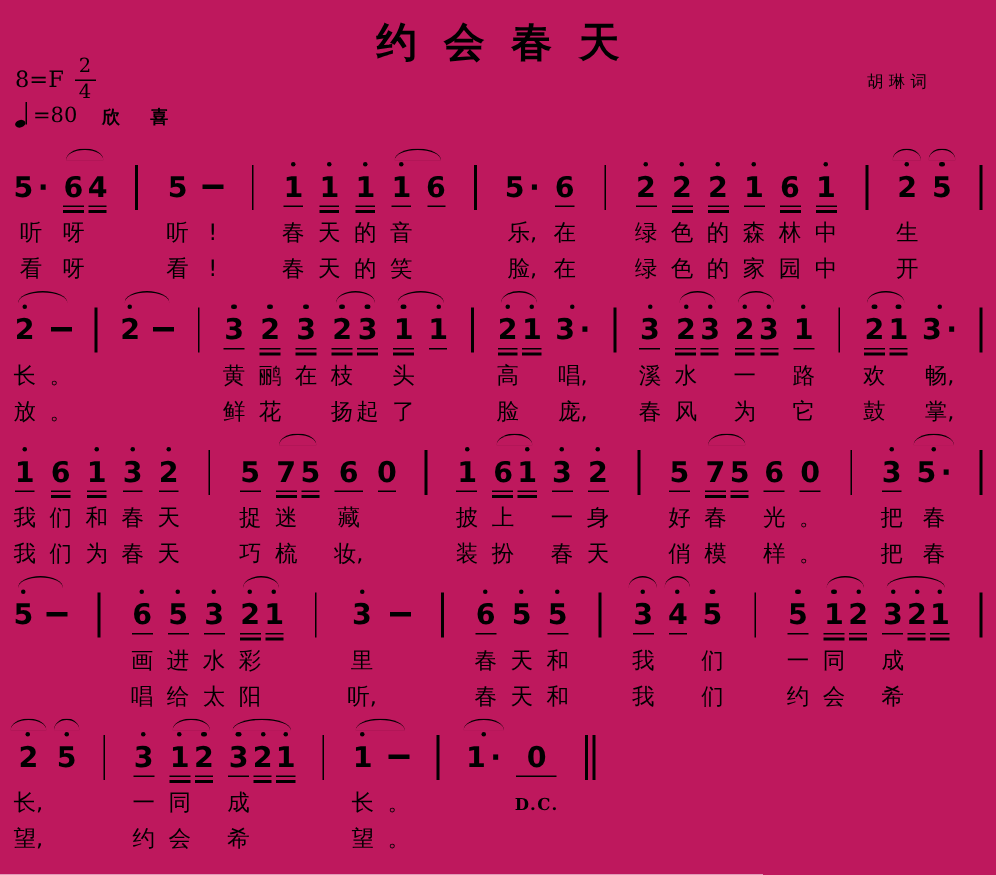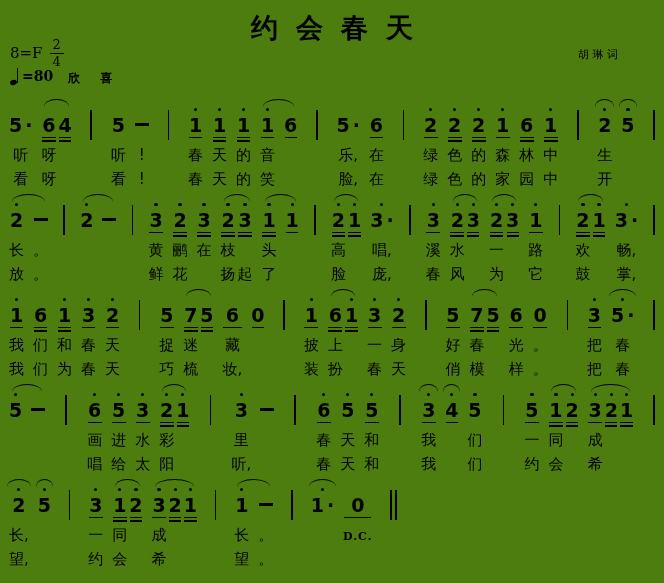--- a/index.html
+++ b/index.html
@@ -3,7 +3,7 @@
 <meta charset="utf-8">
 <style>
   html,body{margin:0;padding:0;background:#fff;}
-  #page{position:relative;width:664px;height:583px;background:#4d7c0f;color:#000;
+  #page{position:relative;width:664px;height:583px;background:#be185d;color:#000;
         font-family:"DejaVu Sans","Liberation Sans",sans-serif;overflow:hidden;}
   
   .title{position:absolute;top:10px;left:0;width:100%;text-align:center;

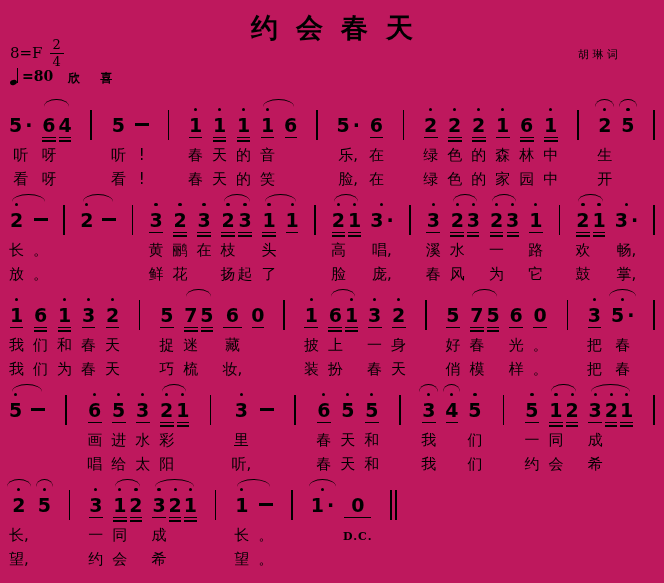--- a/index.html
+++ b/index.html
@@ -14,7 +14,7 @@
         font-size:13px;line-height:1.05;}
   .frac .num{border-bottom:1px solid #000;padding:0 3px 1px 3px;}
   .frac .den{padding-top:1px;}
-  .tempo-row{display:flex;align-items:flex-start;font-size:14px;margin-top:2px;font-weight:bold;}
+  .tempo-row{display:flex;align-items:flex-end;font-size:14px;margin-top:2px;}
   .qnote{display:inline-block;position:relative;width:10px;height:17px;margin-right:2px;}
   .qnote::before{content:"";position:absolute;left:0;bottom:0;width:7px;height:5px;
                  background:#000;border-radius:50%;transform:rotate(-15deg);}

